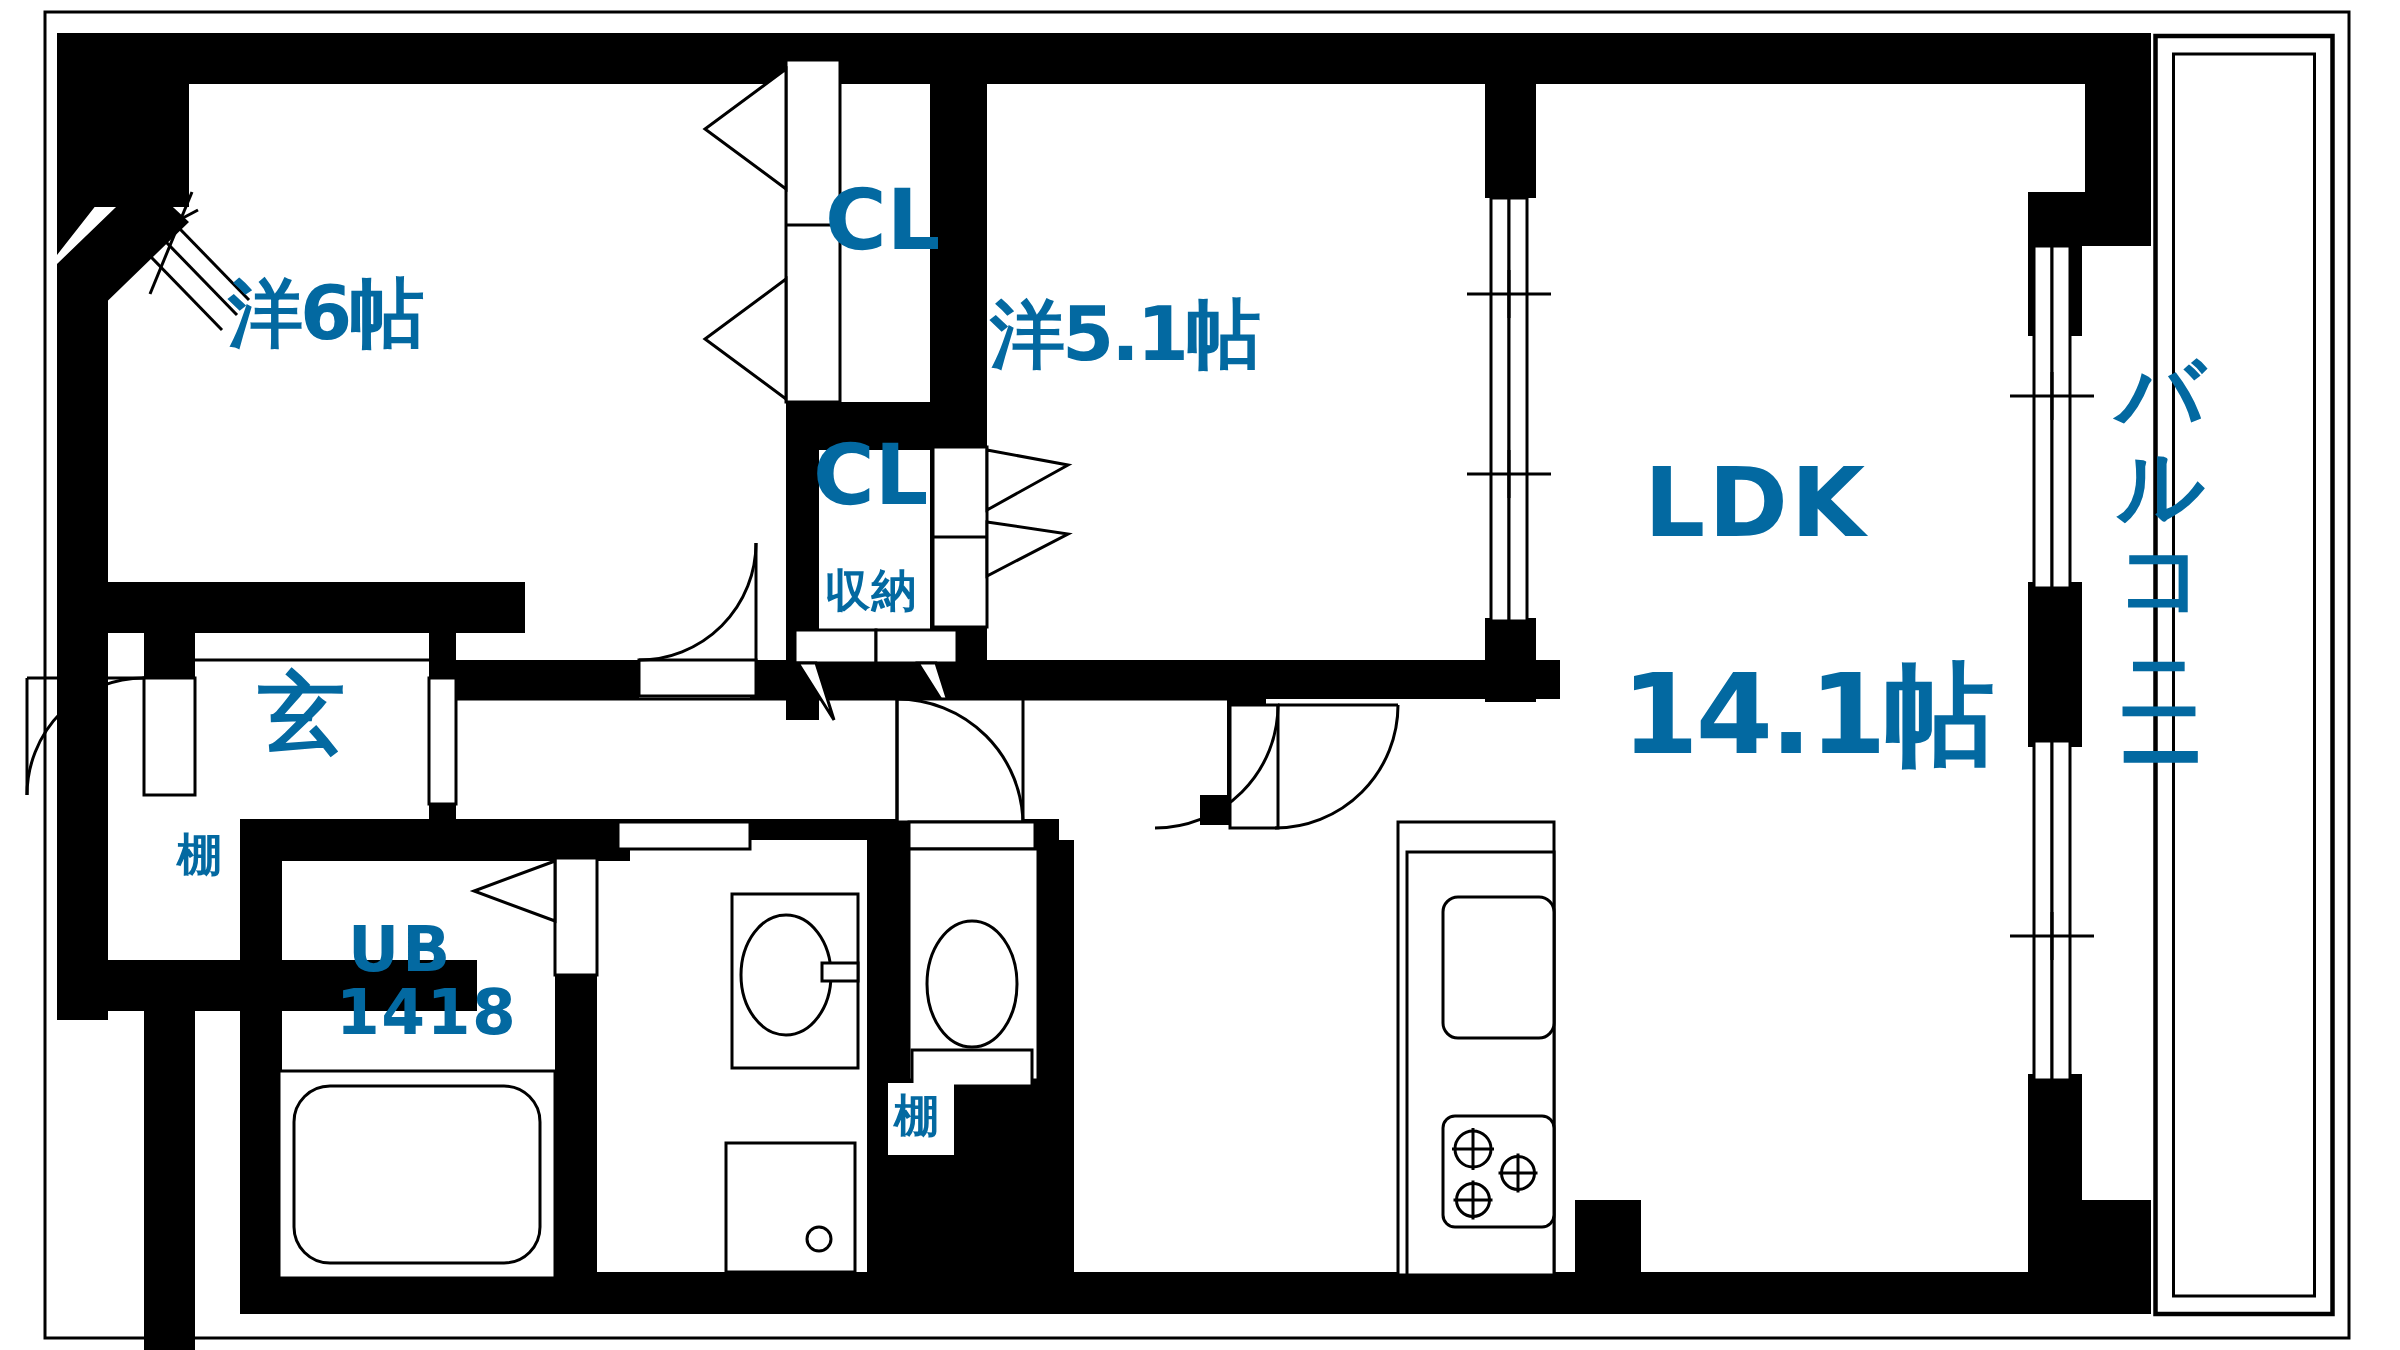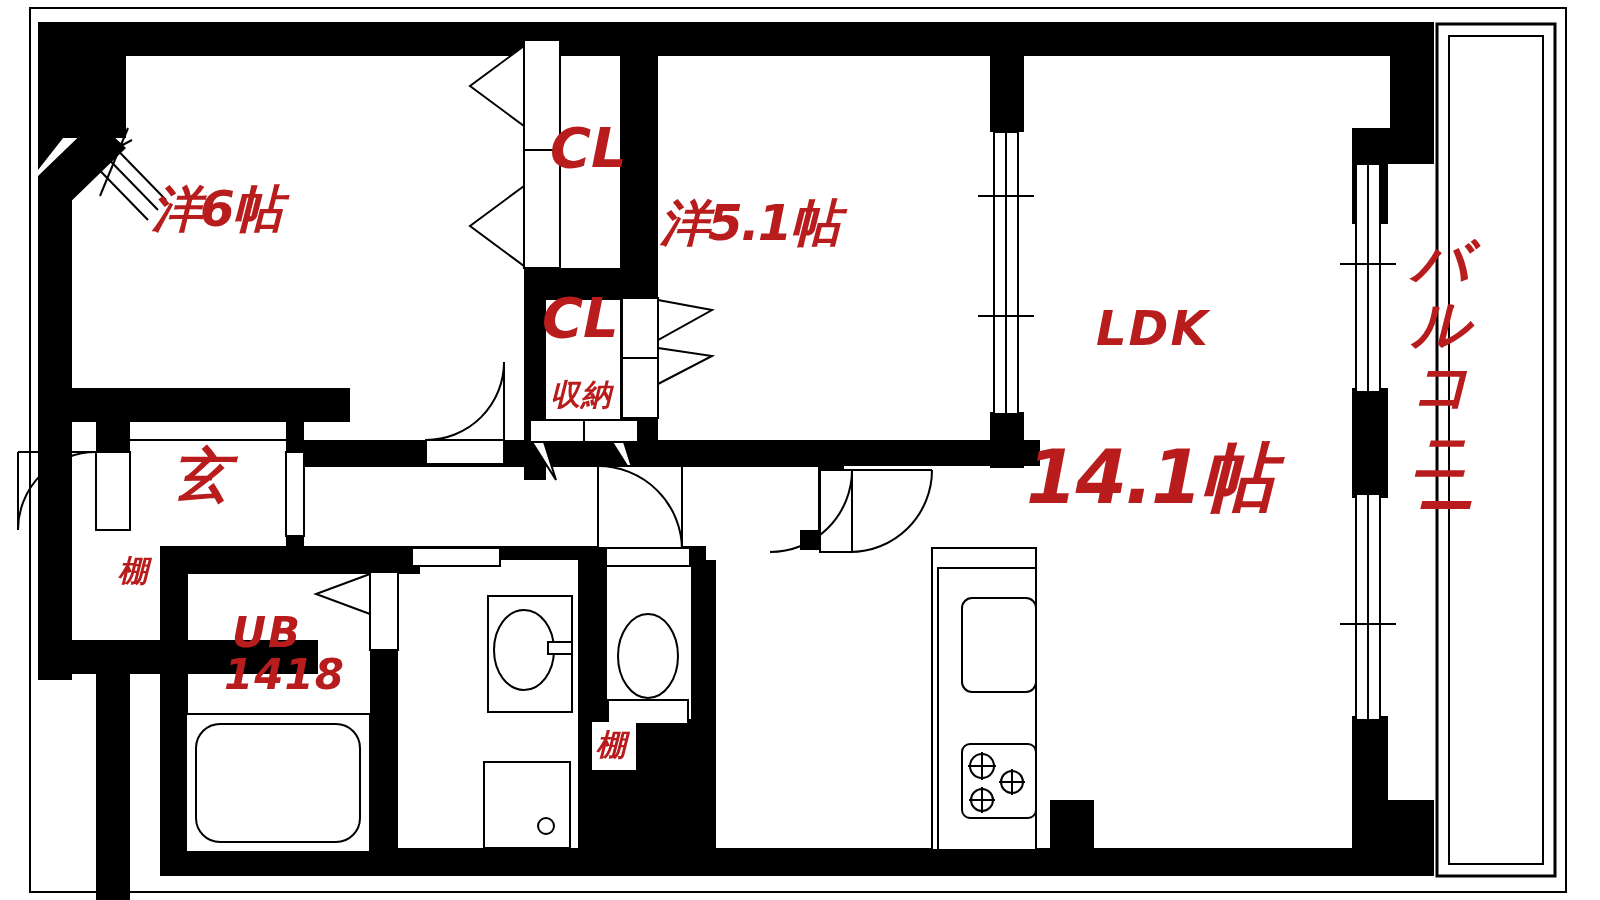--- a/index.html
+++ b/index.html
@@ -24,13 +24,12 @@
   }
   .lbl {
     position: absolute;
-    color: #b91c1c;
+    color: #0369a1;
     font-family: "DejaVu Sans", "Liberation Sans", sans-serif;
     font-weight: 700;
     white-space: nowrap;
     line-height: 1;
     user-select: none;
-    font-style: italic;
   }
   .lbl-room-big   { font-size: 50px; letter-spacing: -2px; }
   .lbl-ldk        { font-size: 48px; letter-spacing: 2px; }

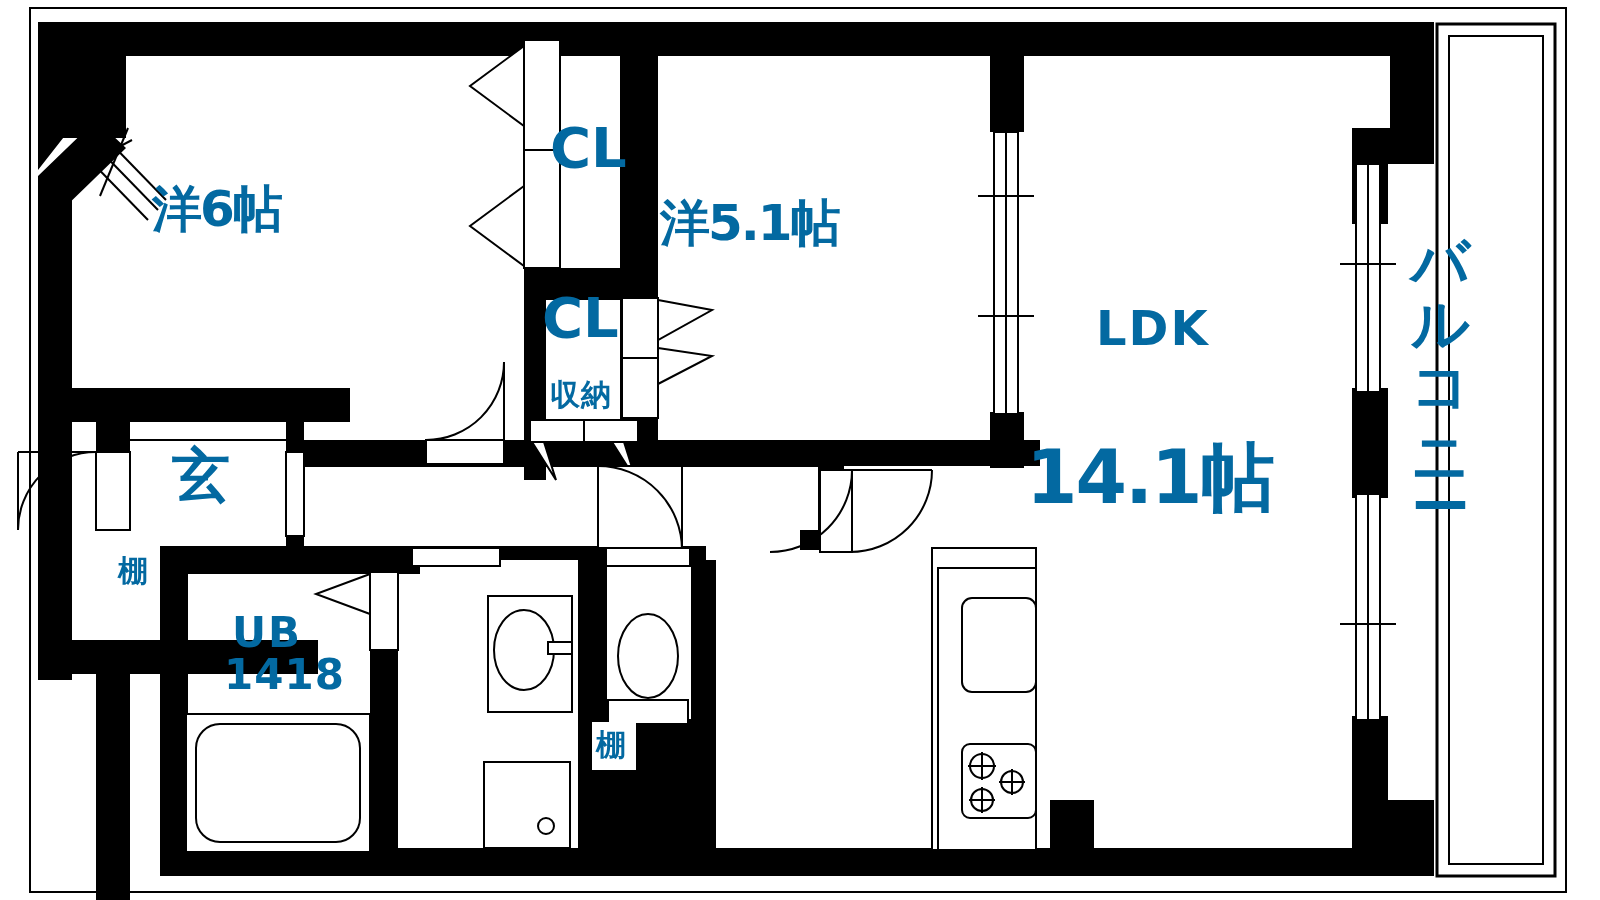--- a/index.html
+++ b/index.html
@@ -32,7 +32,7 @@
     user-select: none;
   }
   .lbl-room-big   { font-size: 50px; letter-spacing: -2px; }
-  .lbl-ldk        { font-size: 48px; letter-spacing: 2px; }
+  .lbl-ldk        { font-size: 64px; letter-spacing: 2px; }
   .lbl-ldk-area   { font-size: 74px; letter-spacing: -2px; }
   .lbl-cl         { font-size: 56px; letter-spacing: 0px; font-weight: 700; }
   .lbl-ub         { font-size: 42px; letter-spacing: 2px; text-align: center; }

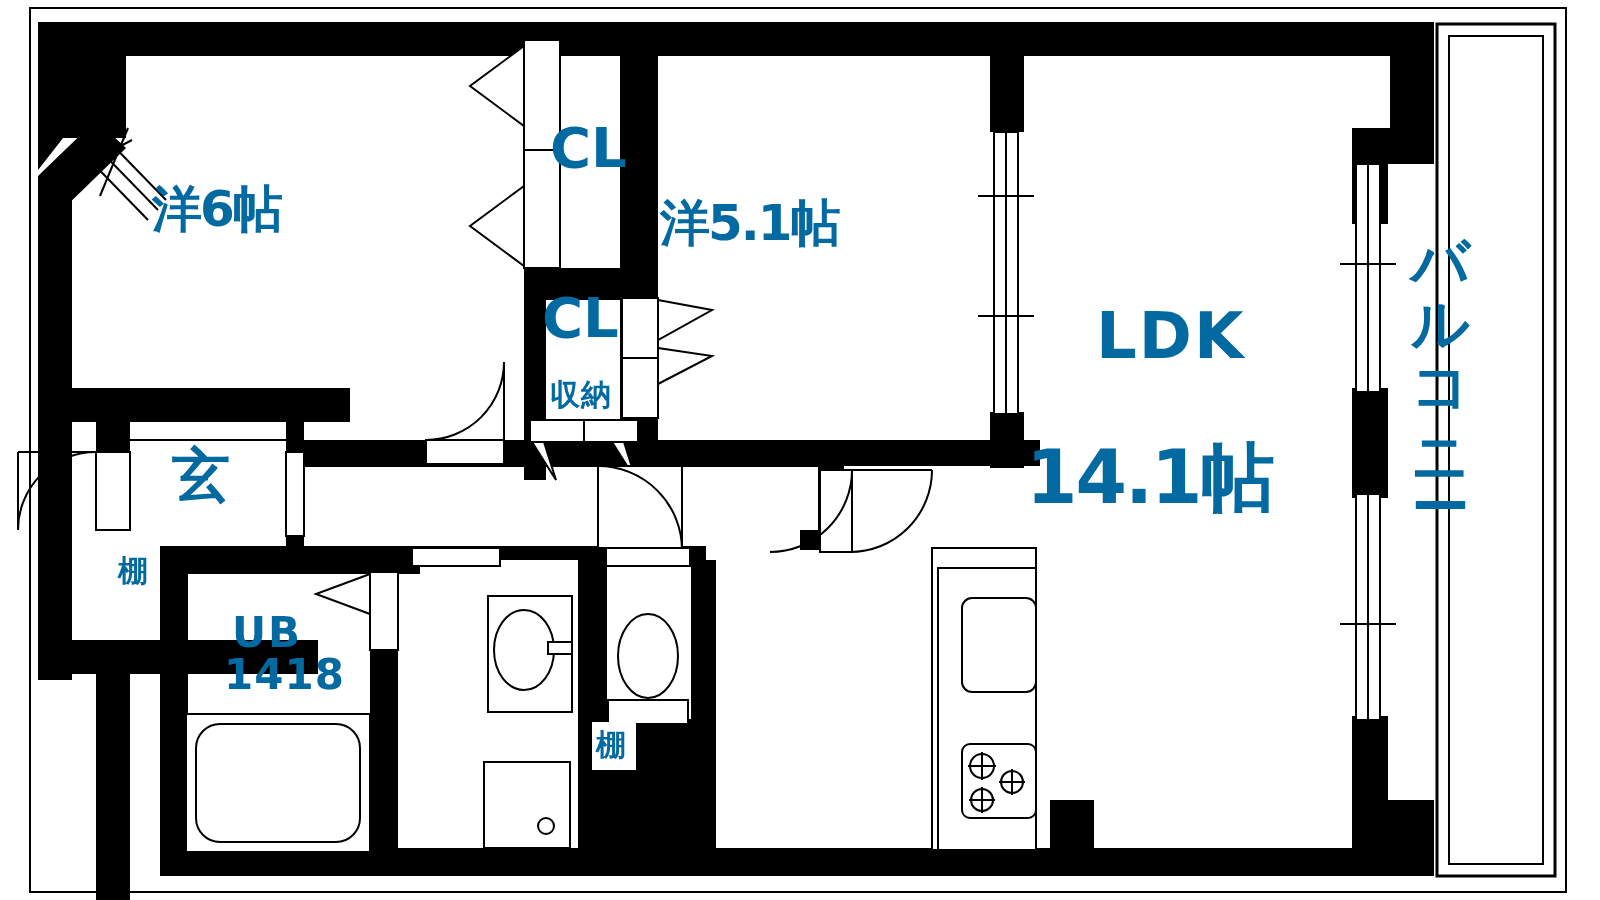--- a/index.html
+++ b/index.html
@@ -296,7 +296,7 @@
 
   <div class="lbl lbl-ldk" style="left:1096px; top:304px;">LDK</div>
 
-  <div class="lbl lbl-ldk-area" style="left:1026px; top:440px;">14.1帖</div>
+  <div class="lbl lbl-ldk-area" style="left:1081px; top:440px;">14.1帖</div>
 
   <div class="lbl lbl-cl" style="left:550px; top:120px;">CL</div>
 

